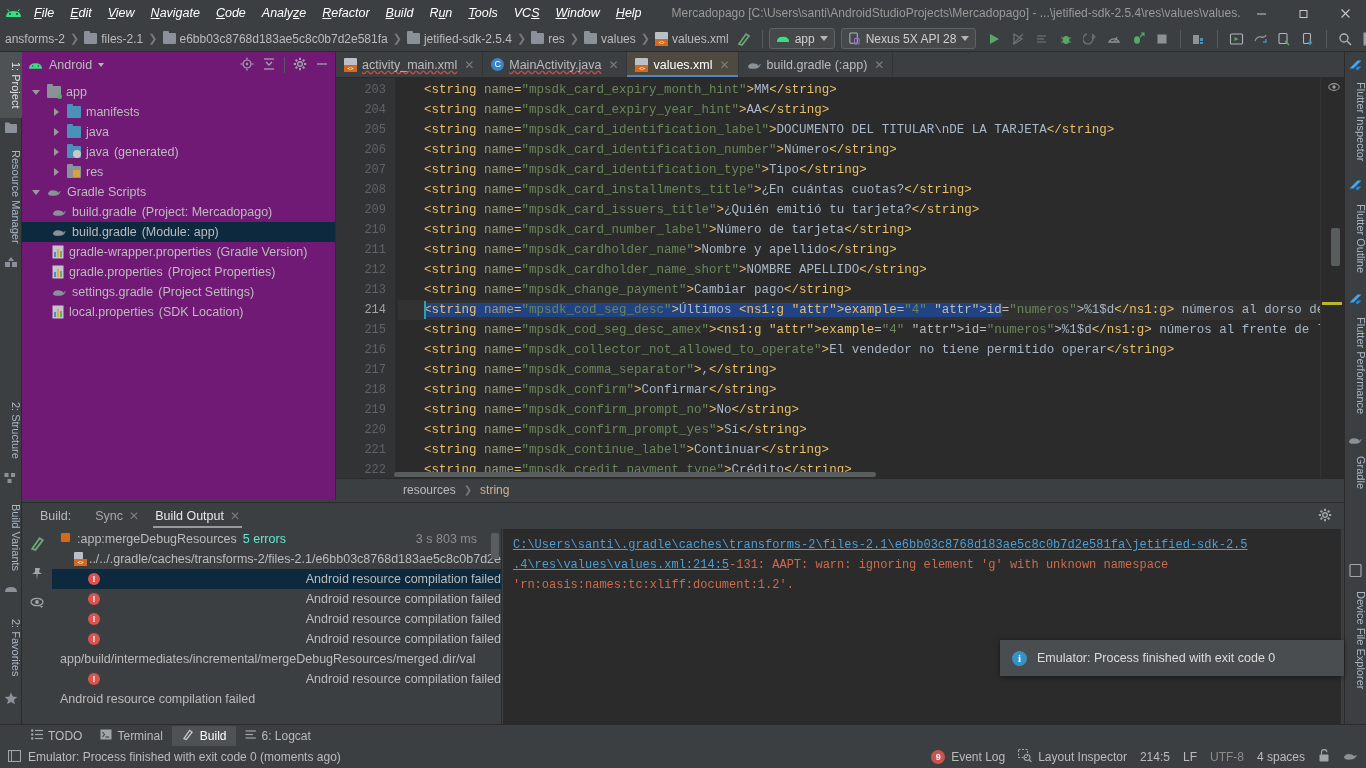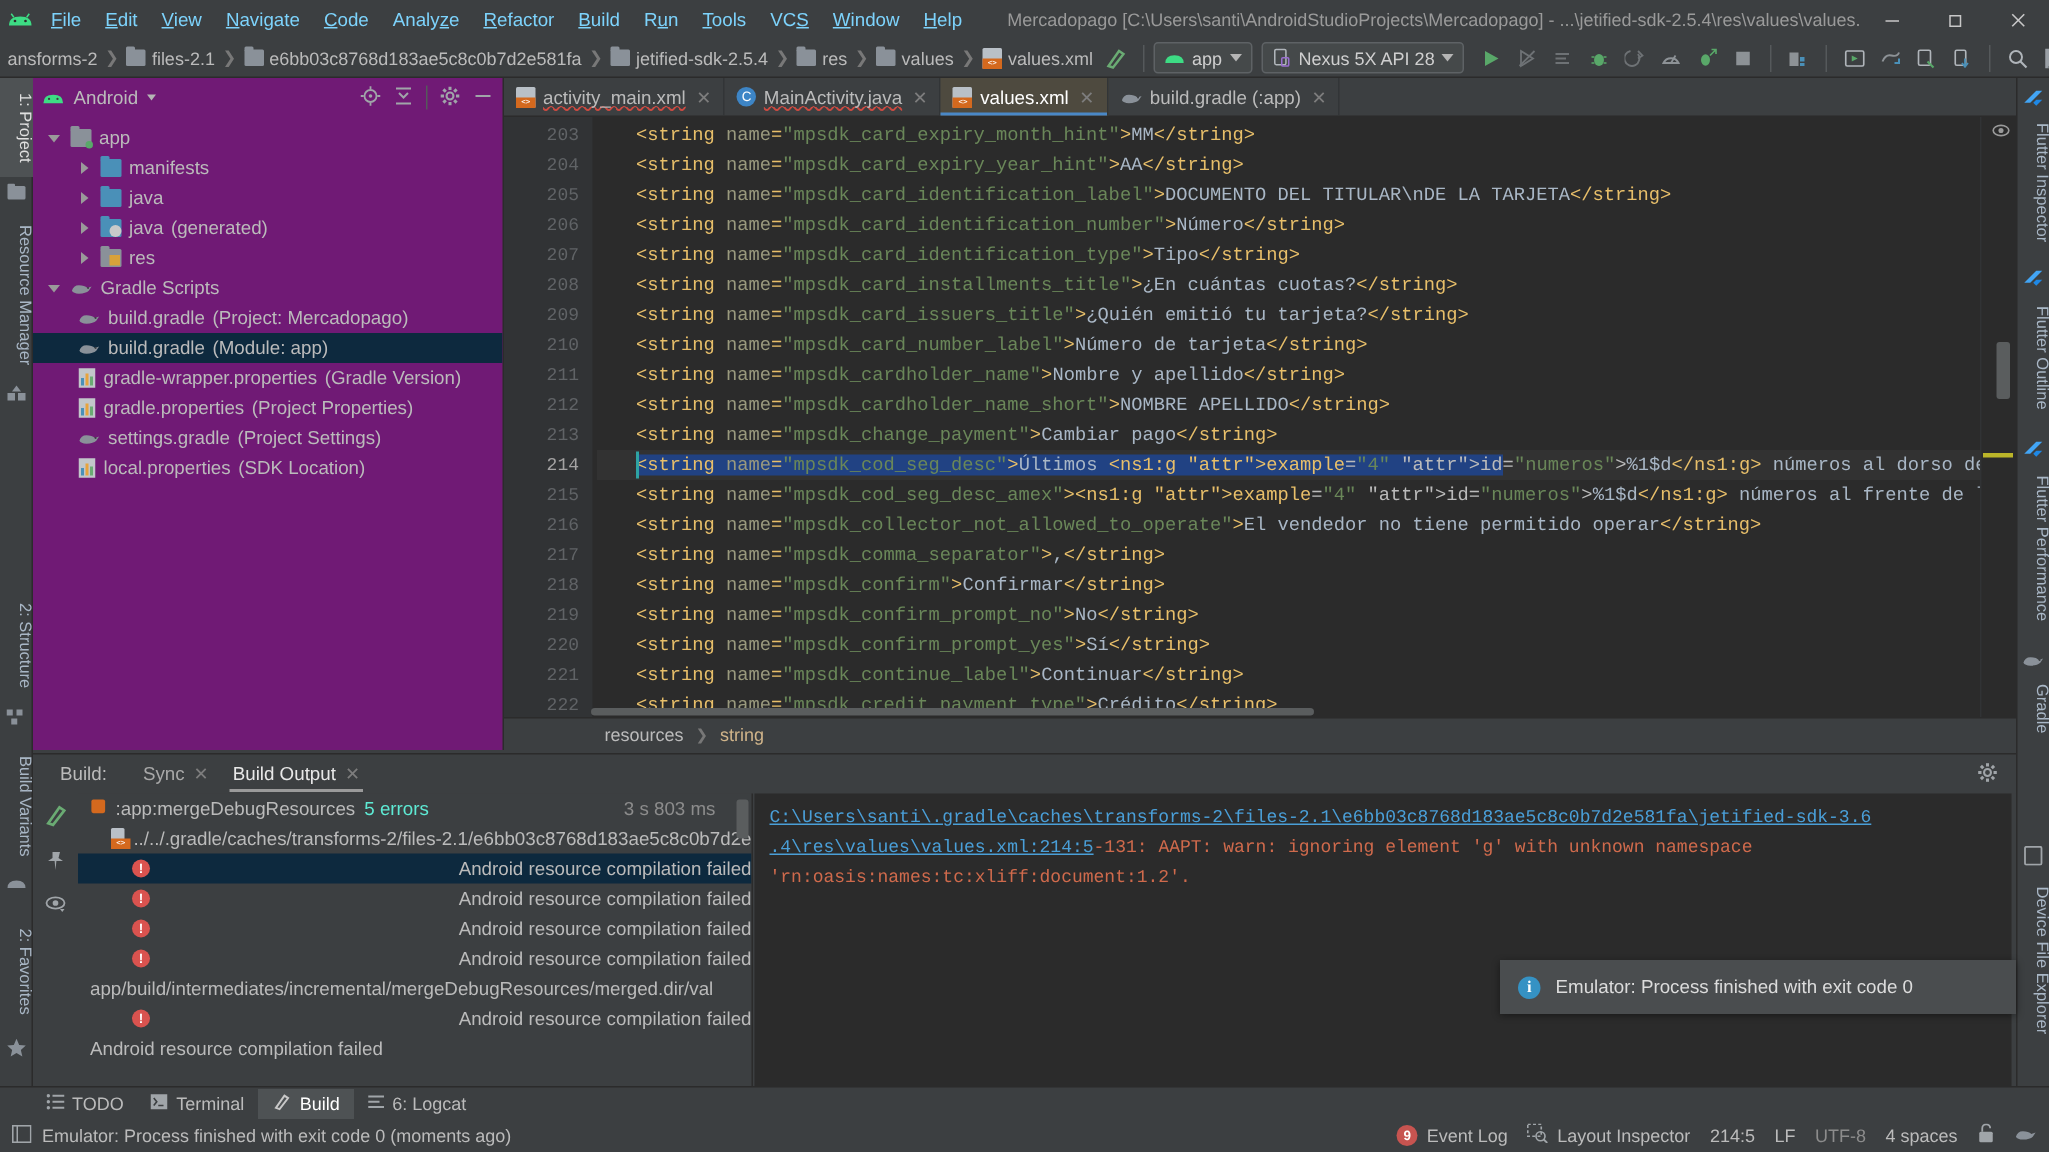--- a/index.html
+++ b/index.html
@@ -21,7 +21,7 @@
   .logo{ width:26px; height:26px; display:flex; align-items:center; justify-content:center;}
   .menubar{ display:flex; align-items:center; height:26px; }
   .menu-item{
-    padding:3px 8px; color:#7dd3fc; font-size:12.5px; white-space:nowrap; cursor:default;
+    padding:3px 8px; color:#ffffff; font-size:12.5px; white-space:nowrap; cursor:default;font-style:italic;
   }
   .menu-item u{ text-decoration:underline; }
   .wintitle{

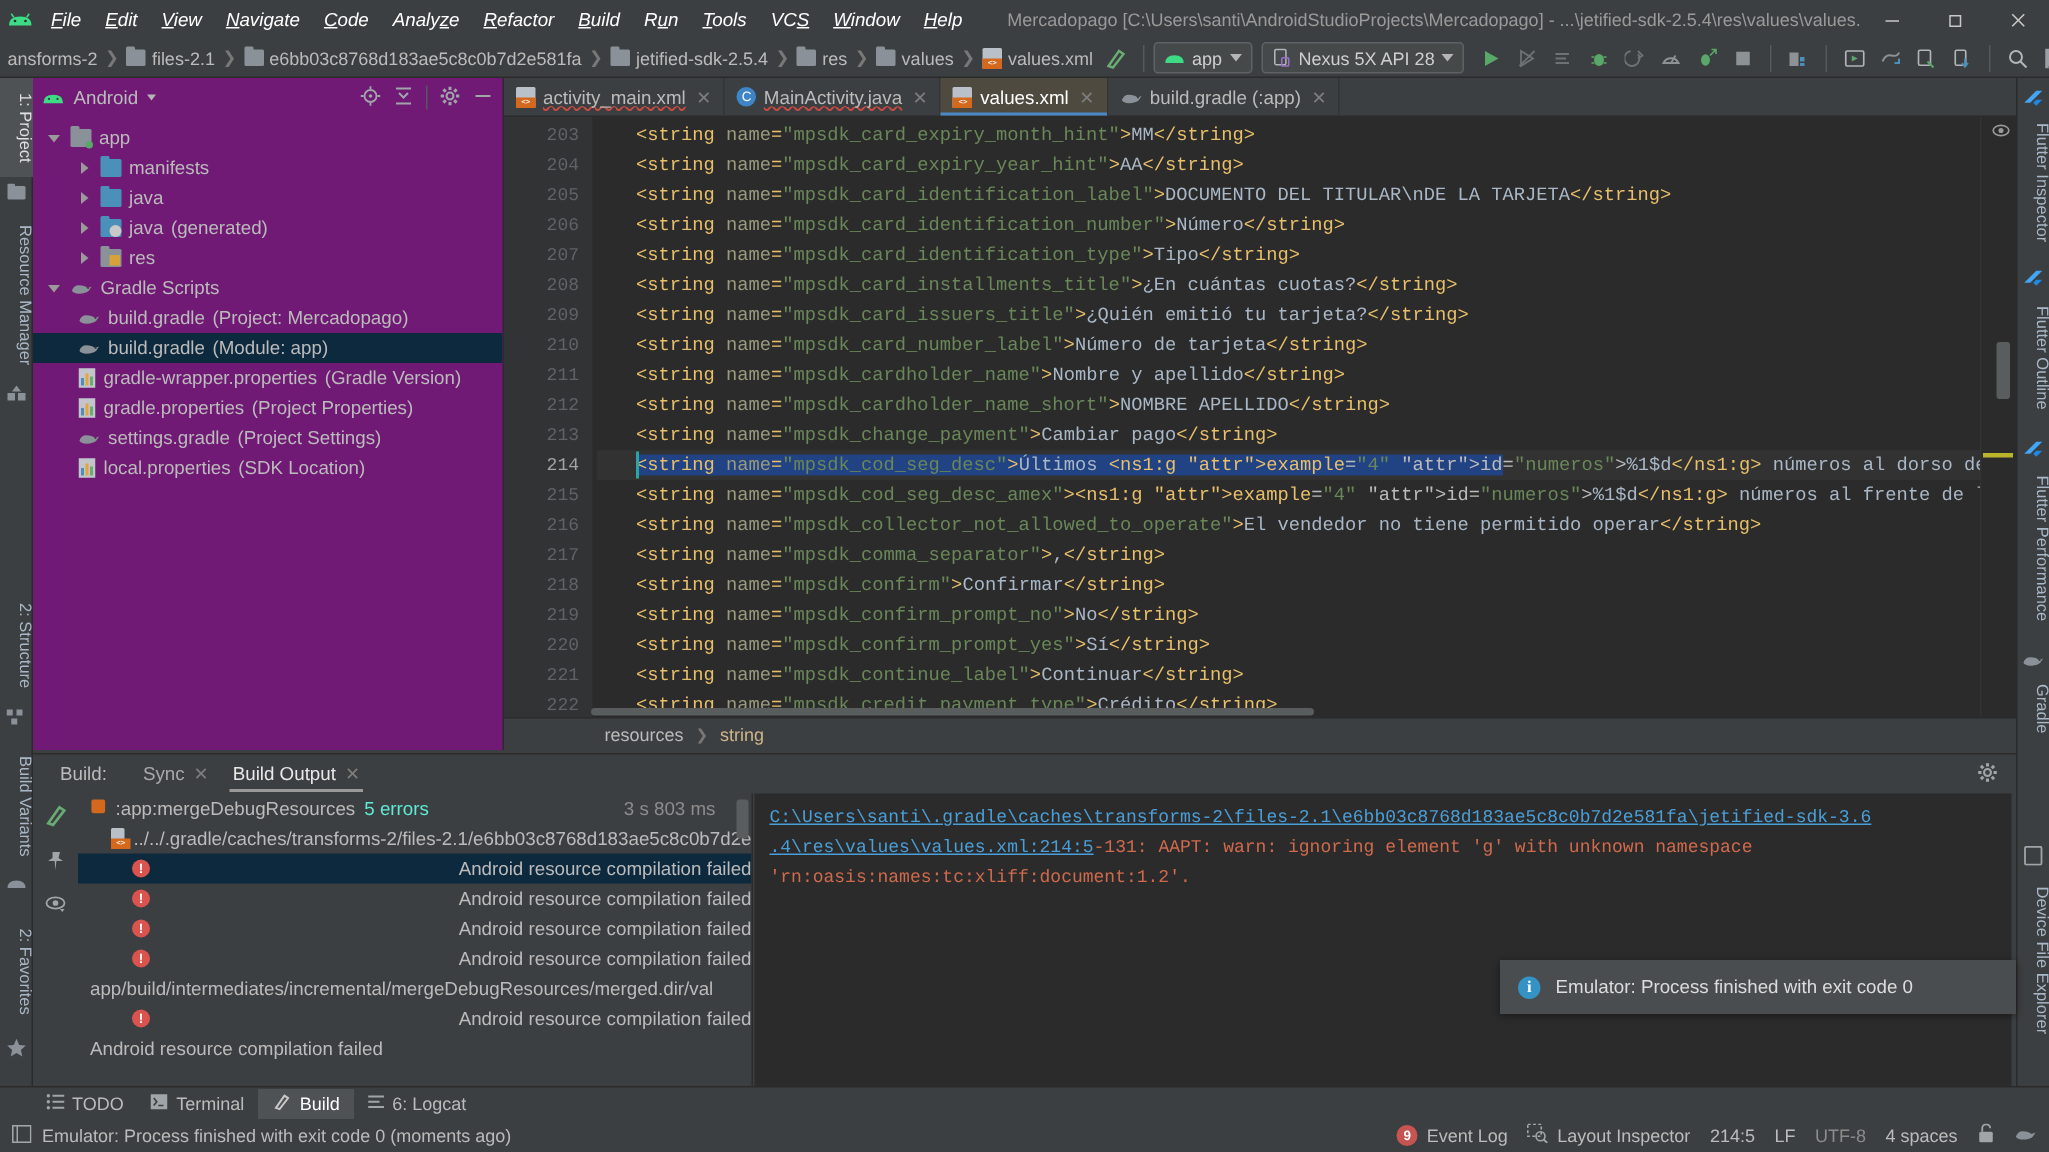--- a/index.html
+++ b/index.html
@@ -853,7 +853,7 @@
     </div>
 
     <div class="bp-detail">
-      <div><span class="lnk">C:\Users\santi\.gradle\caches\transforms-2\files-2.1\e6bb03c8768d183ae5c8c0b7d2e581fa\jetified-sdk-3.6</span></div>
+      <div><span class="lnk">C:\Users\santi\.gradle\caches\transforms-2\files-2.1\e6bb03c8768d183ae5c8c0b7d2e581fa\jetified-sdk-2.5</span></div>
       <div><span class="lnk">.4\res\values\values.xml:214:5</span><span class="errtxt">-131: AAPT: warn: ignoring element 'g' with unknown namespace</span></div>
       <div class="errtxt">'rn:oasis:names:tc:xliff:document:1.2'.</div>
     </div>

